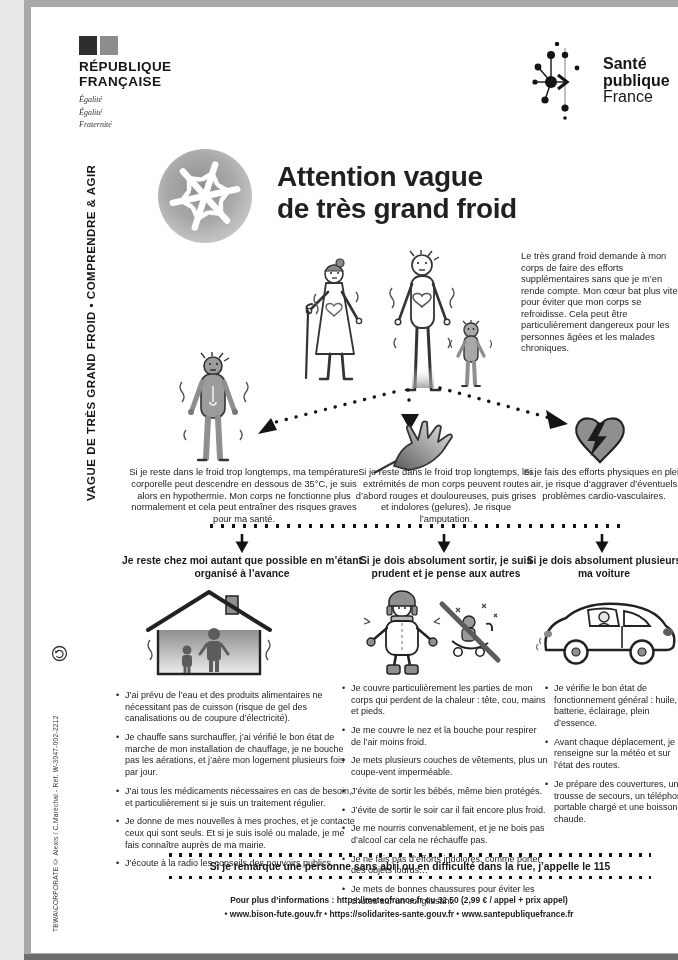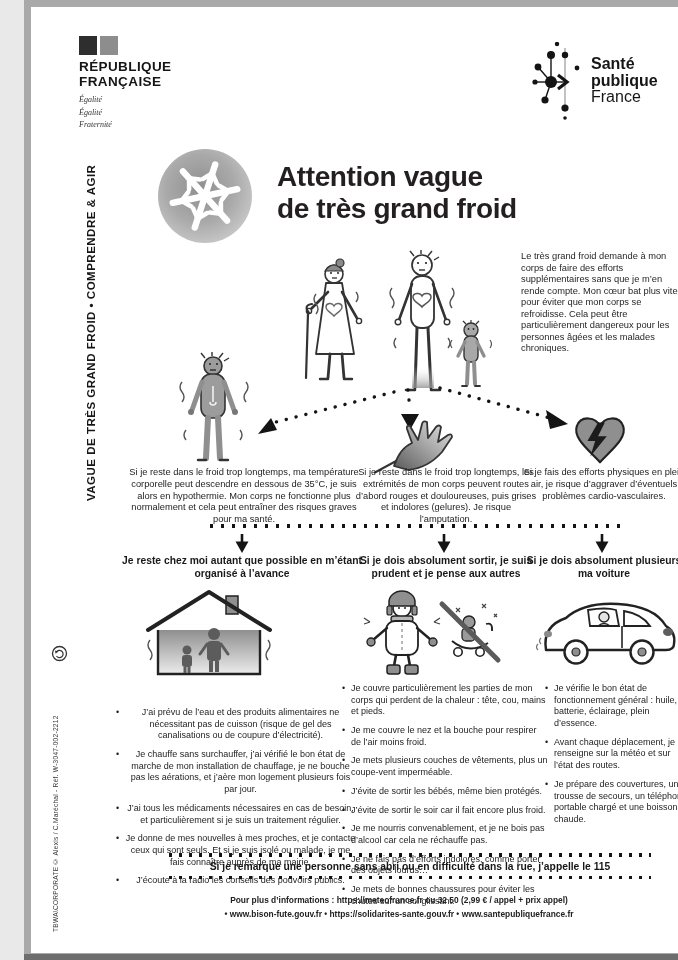--- a/index.html
+++ b/index.html
@@ -21,7 +21,7 @@
   .rf-name{font-weight:bold;font-size:13.5px;line-height:1.08;letter-spacing:.4px;color:#151515;}
   .motto{margin-top:5px;font-family:"Liberation Serif","DejaVu Serif",serif;font-style:italic;font-size:8px;line-height:1.55;color:#333;}
 
-  .sante-logo{position:absolute;left:505px;top:42px;display:flex;align-items:center;gap:8px;}
+  .sante-logo{position:absolute;left:505px;top:42px;display:flex;align-items:center;gap:20px;}
   .sante-text{font-size:16px;line-height:1.05;color:#161616;}
   .sante-text .b{font-weight:bold;}
 

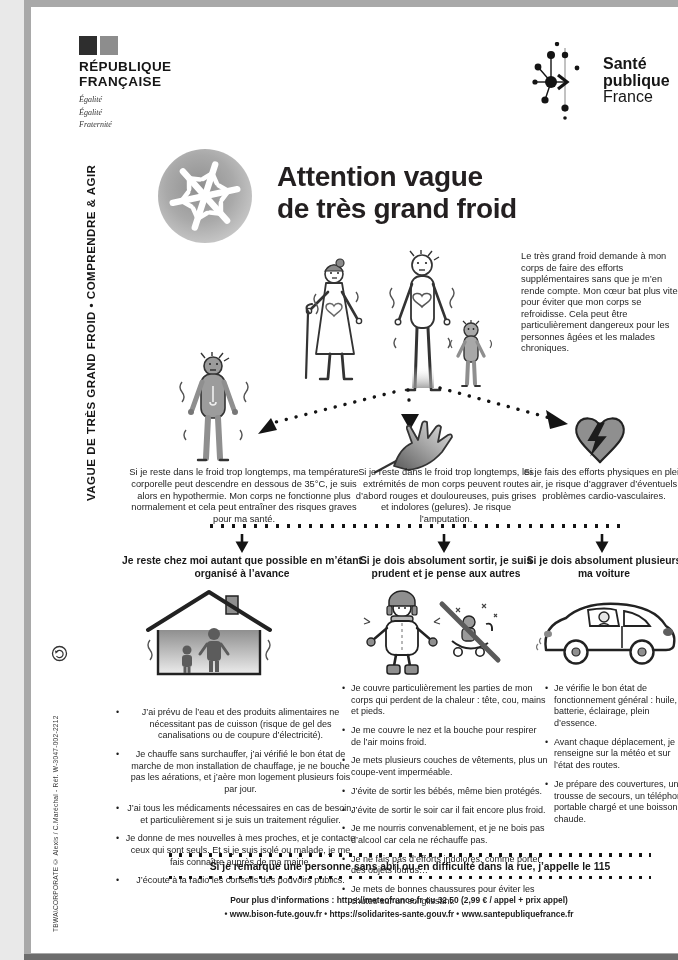--- a/index.html
+++ b/index.html
@@ -78,7 +78,7 @@
   .blist{position:absolute;margin:0;padding:0;list-style:none;font-size:9px;line-height:1.3;color:#1d1d1d;}
   .blist li{margin:0 0 7px 0;padding-left:9px;position:relative;}
   .blist li::before{content:"•";position:absolute;left:0;top:0;}
-  .blist.l1{left:92px;top:707px;width:240px;text-align:center;}
+  .blist.l1{left:92px;top:690px;width:240px;}
   .blist.l2{left:318px;top:683px;width:206px;}
   .blist.l3{left:521px;top:683px;width:146px;}
 

